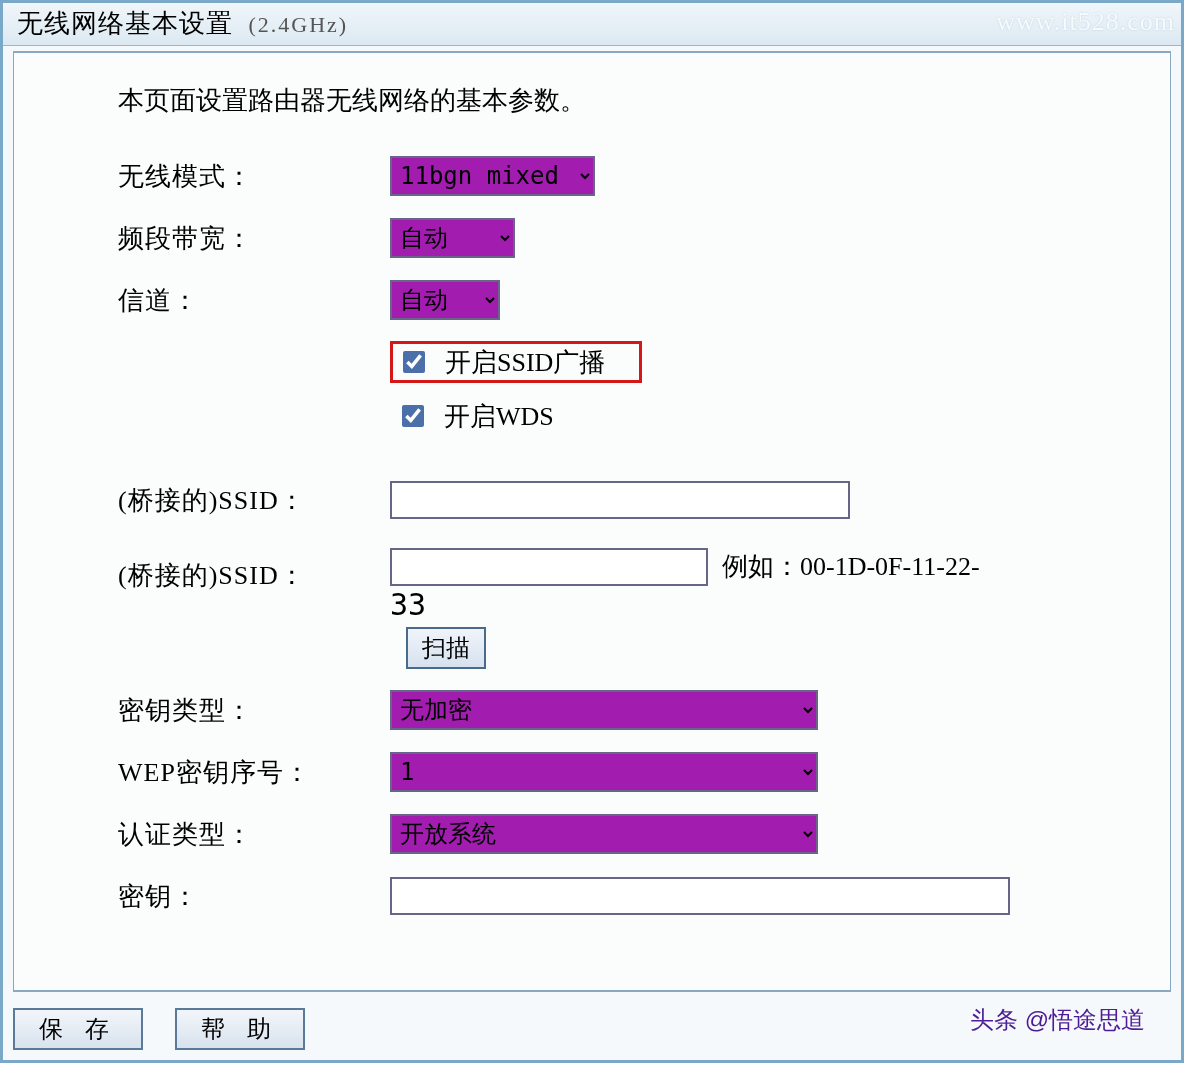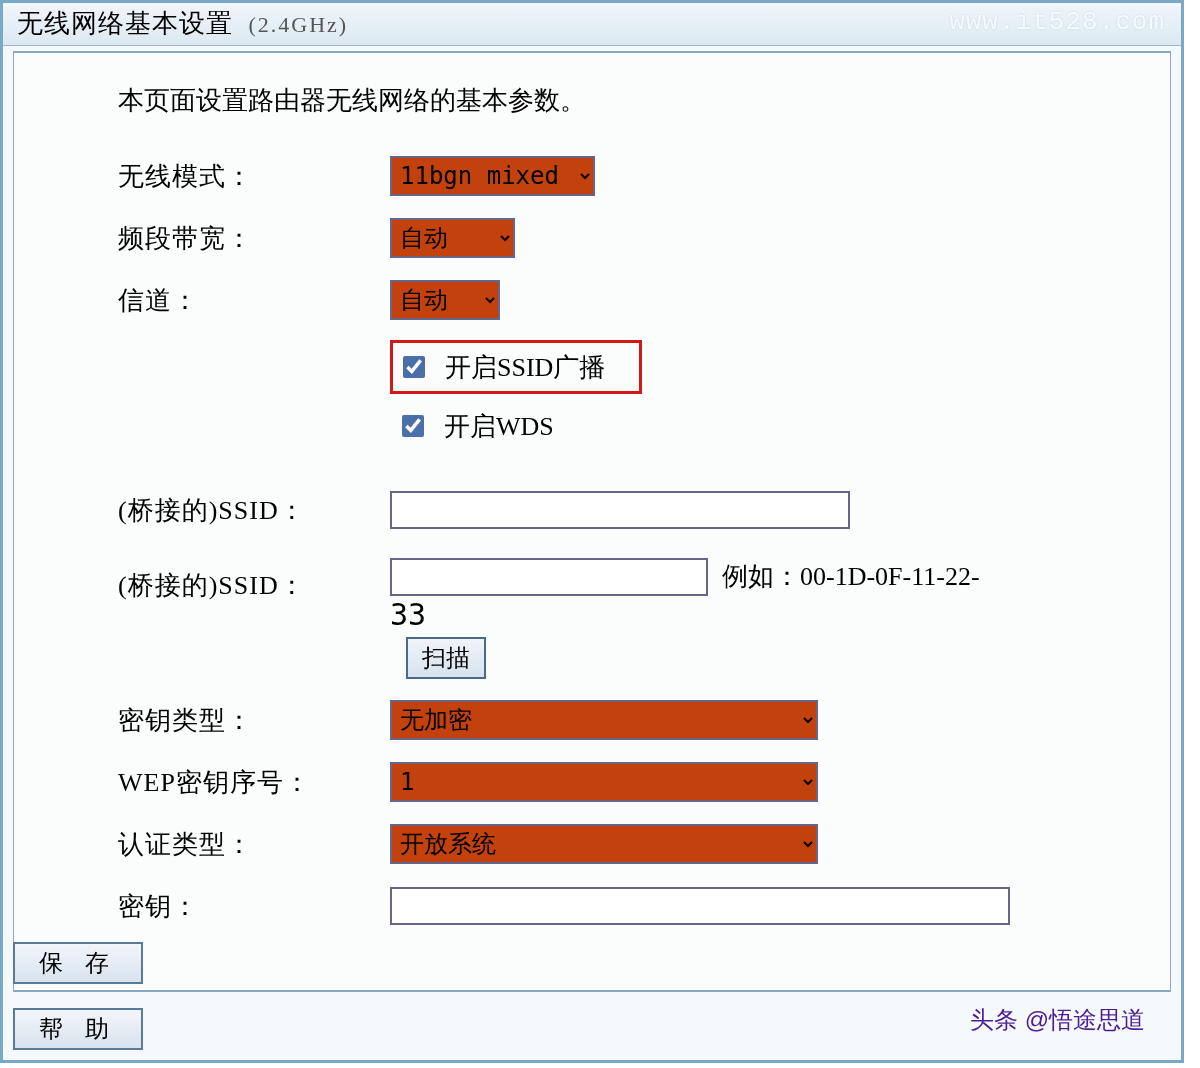--- a/index.html
+++ b/index.html
@@ -54,10 +54,10 @@
   .watermark {
     position: absolute;
     top: 4px;
-    right: 16px;
+    right: 6px;
     color: rgba(255,255,255,0.85);
     font-size: 26px;
-    font-family: Liberation Mono, monospace;
+    font-family: Liberation Serif, serif;
     letter-spacing: 1px;
     text-shadow: 0 0 2px #bcd1e0;
     text-align: center;

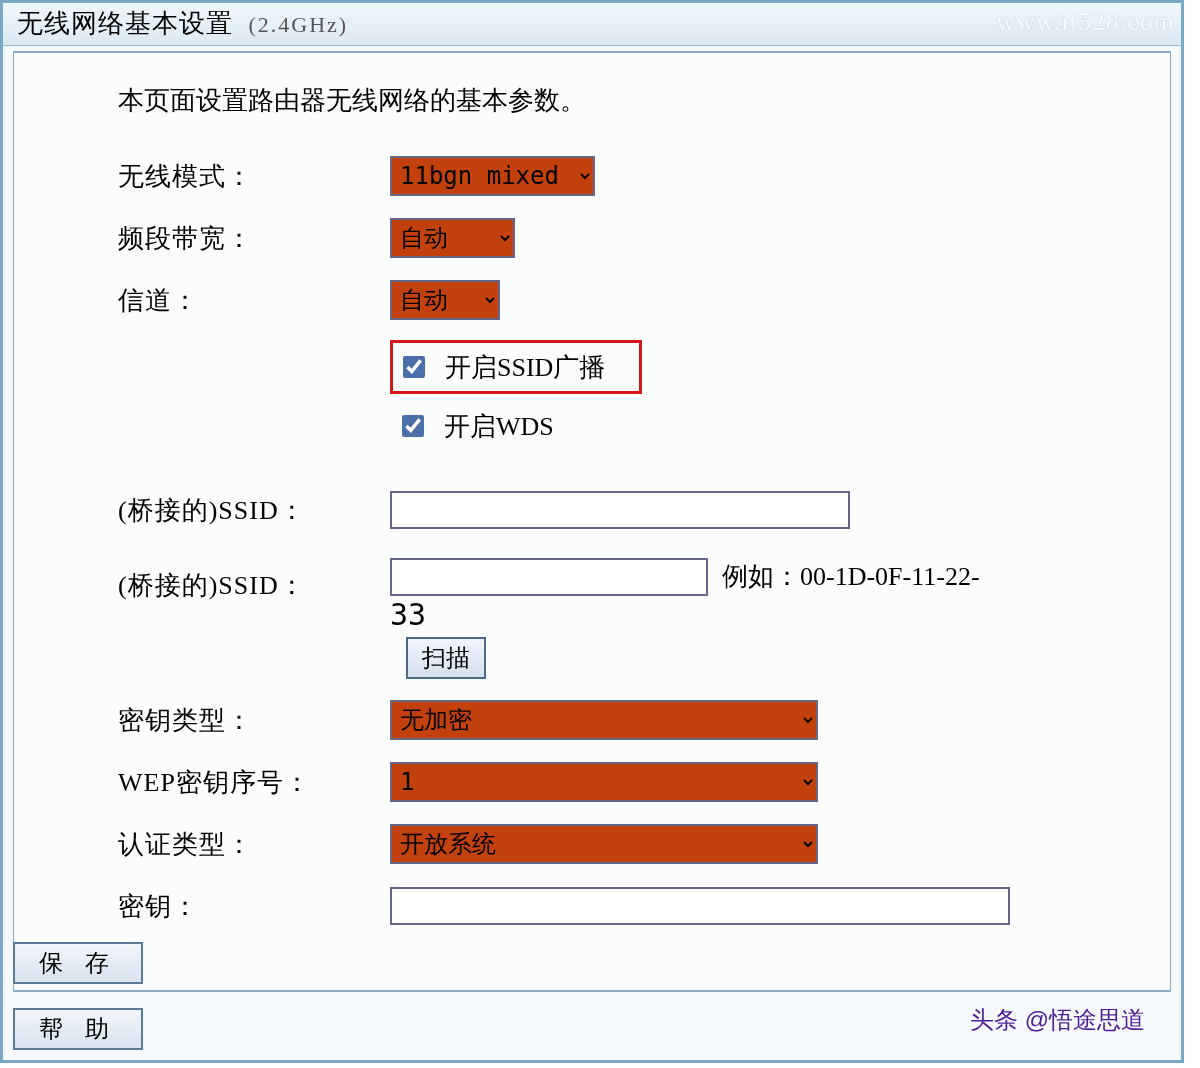--- a/index.html
+++ b/index.html
@@ -107,7 +107,7 @@
     border: 2px solid #668;
     font-size: 24px;
     padding: 0 4px 0 4px;
-    background: #c2410c;
+    background: #a21caf;
     font-family: "SimSun", "Consolas", monospace;
     box-sizing: border-box;
   }

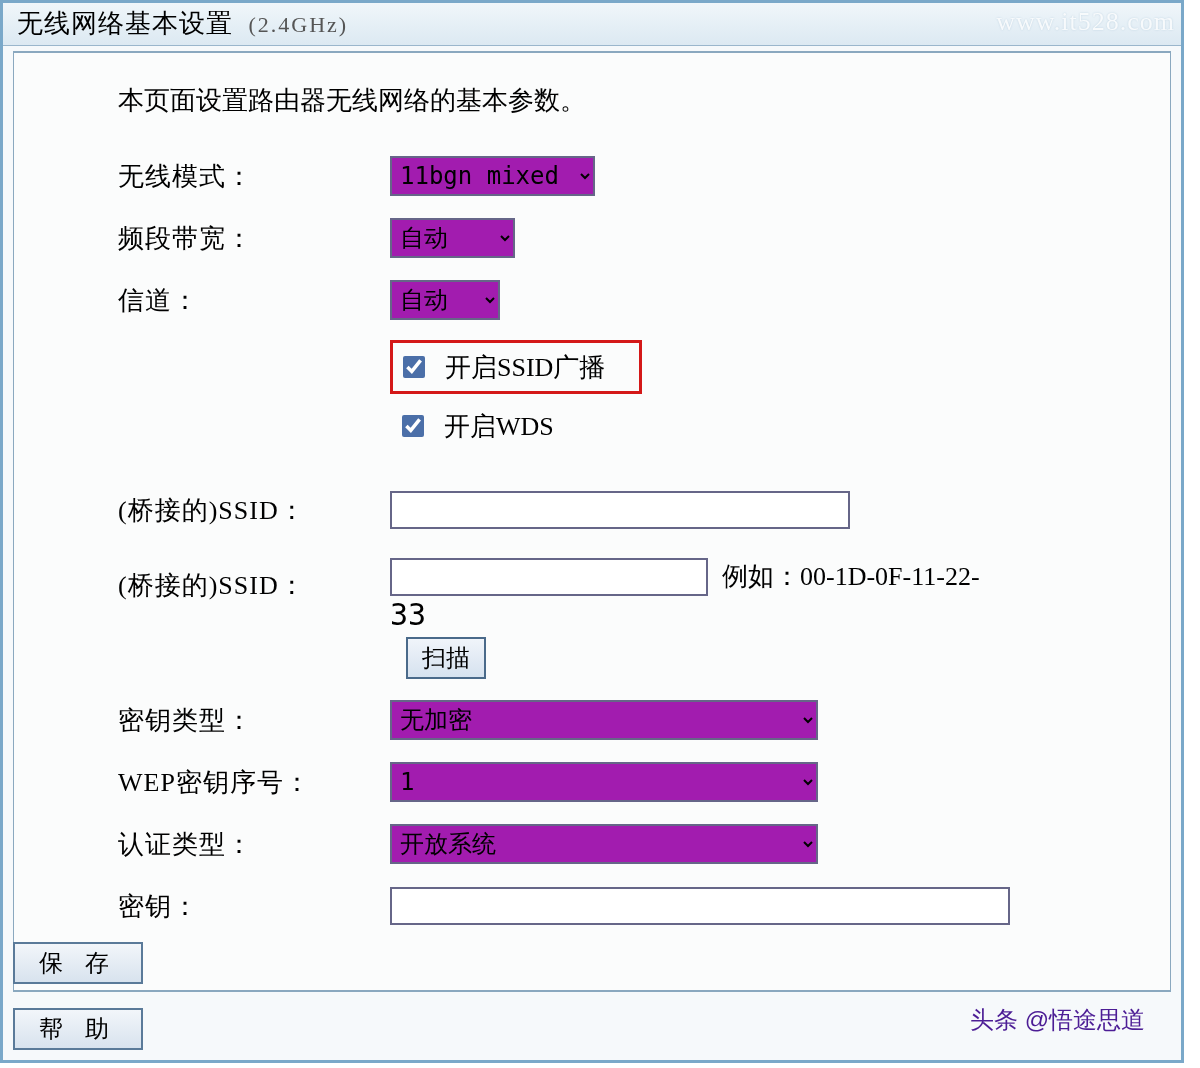--- a/index.html
+++ b/index.html
@@ -116,7 +116,7 @@
     display: inline-flex;
     align-items: center;
     padding: 10px 34px 10px 10px;
-    height: 54px;
+    height: 42px;
     box-sizing: border-box;
   }
   .chk-row {

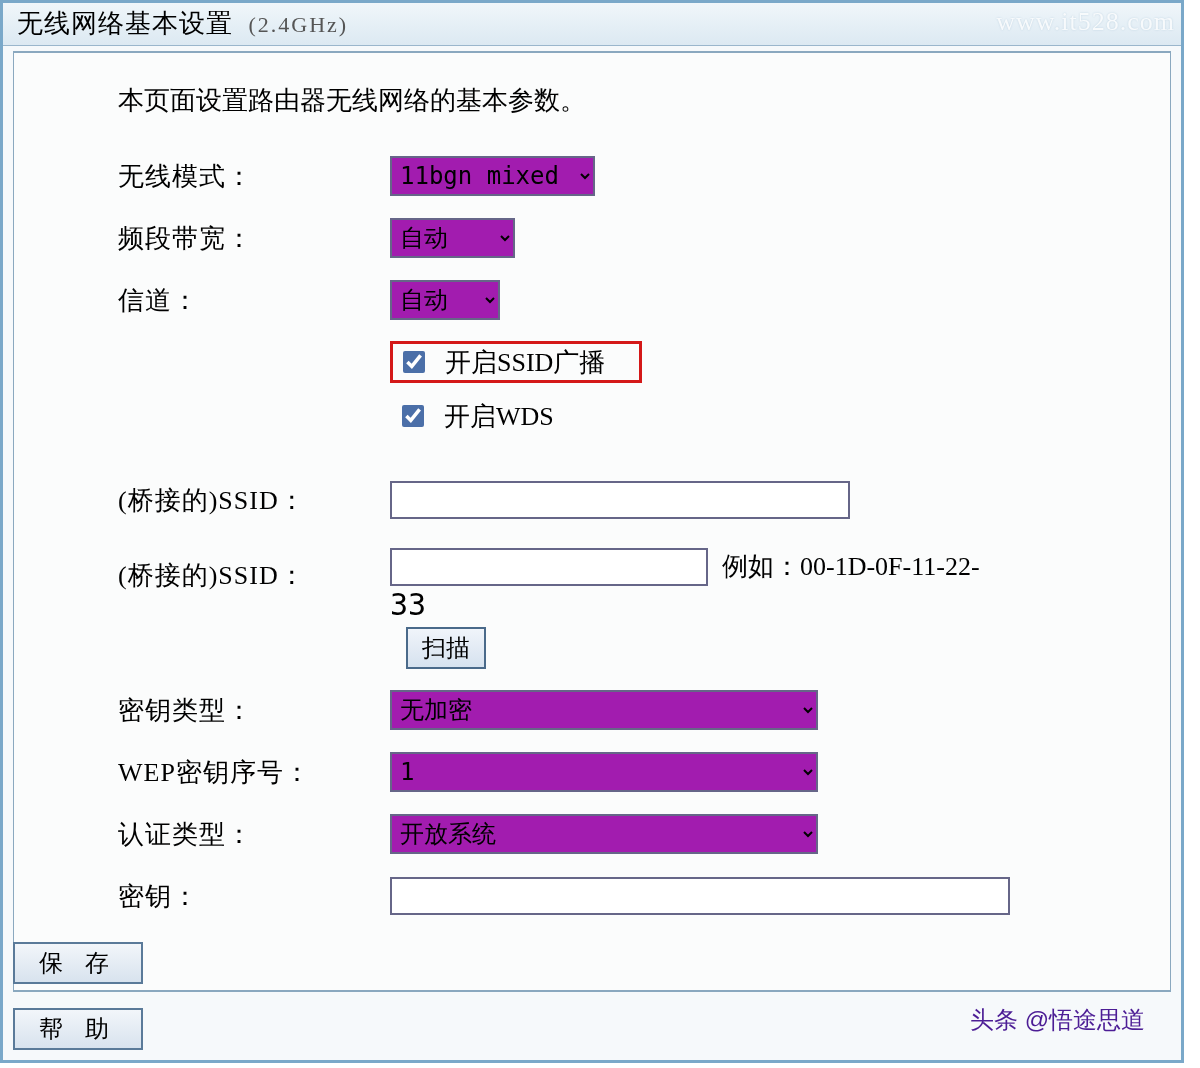--- a/index.html
+++ b/index.html
@@ -162,8 +162,7 @@
     left: 10px;
     bottom: 10px;
     display: flex;
-    gap: 24px;
-    flex-direction: column;
+    gap: 32px;
   }
   .bottom-buttons button {
     height: 42px;

